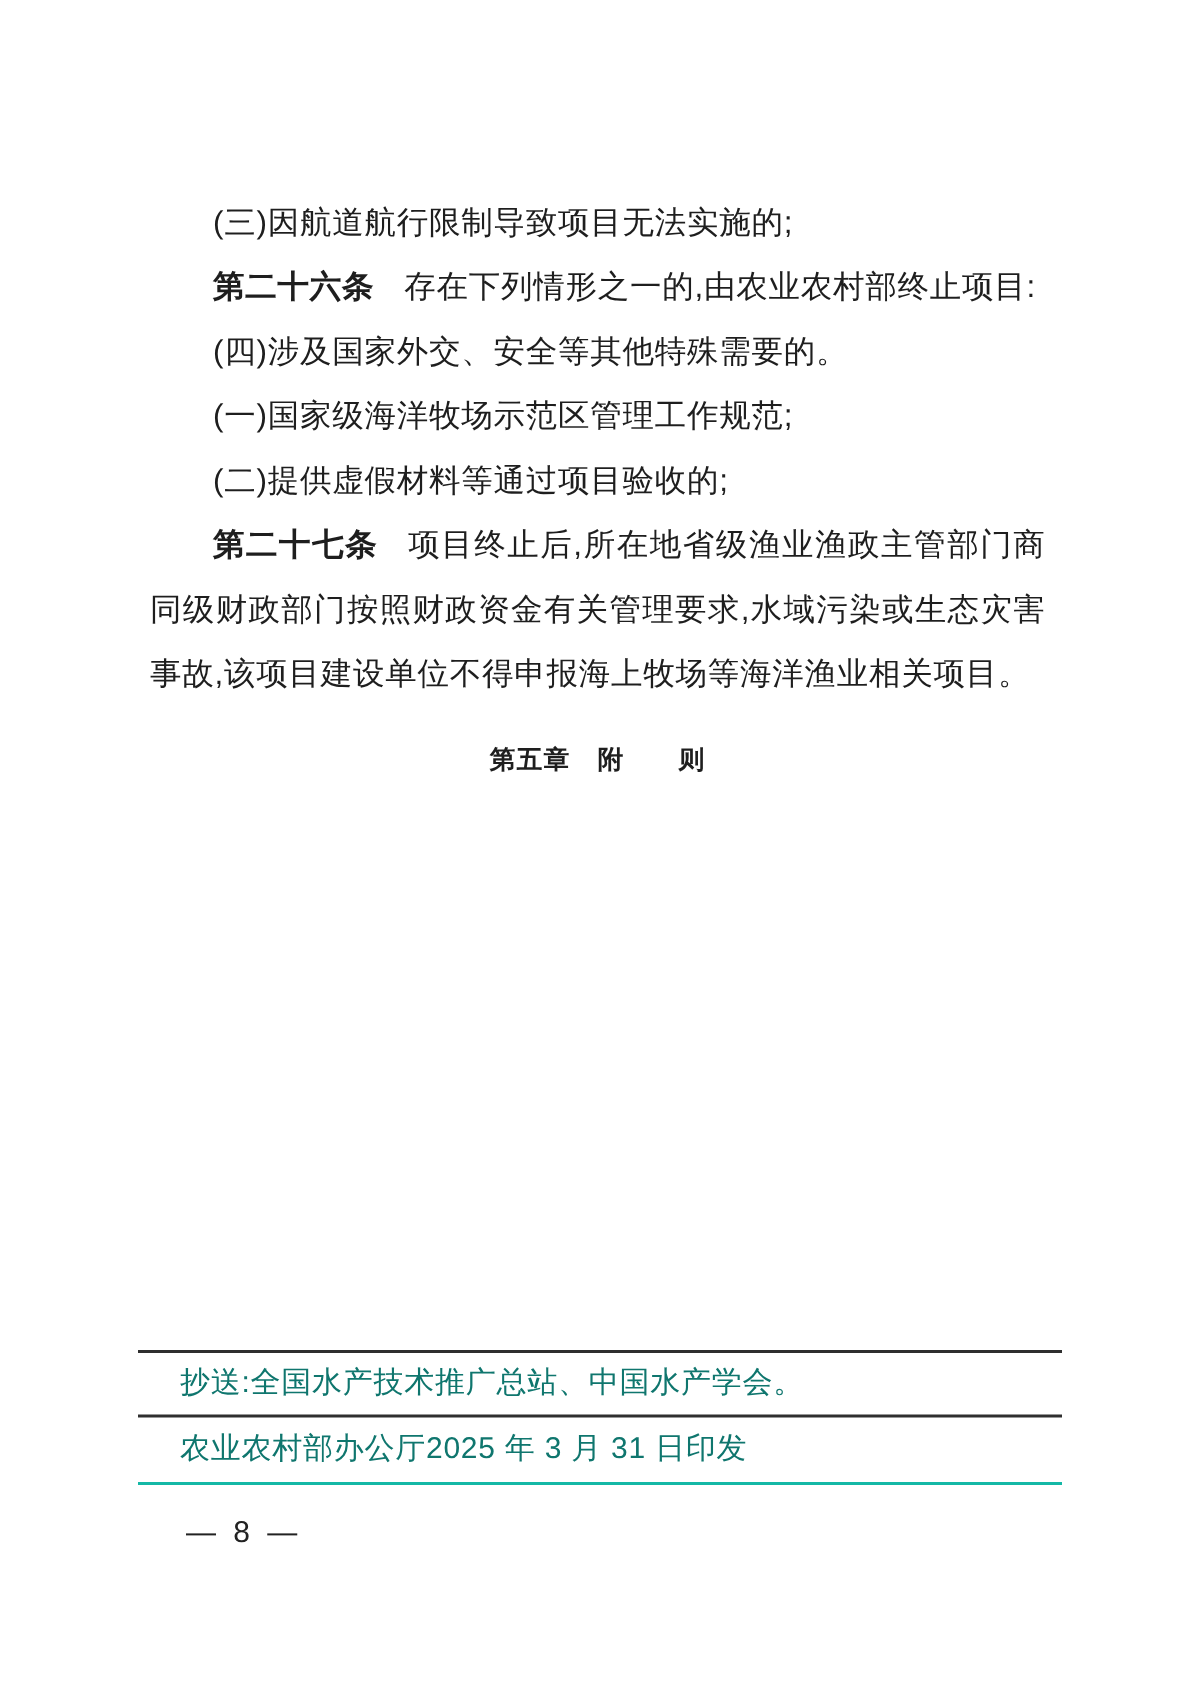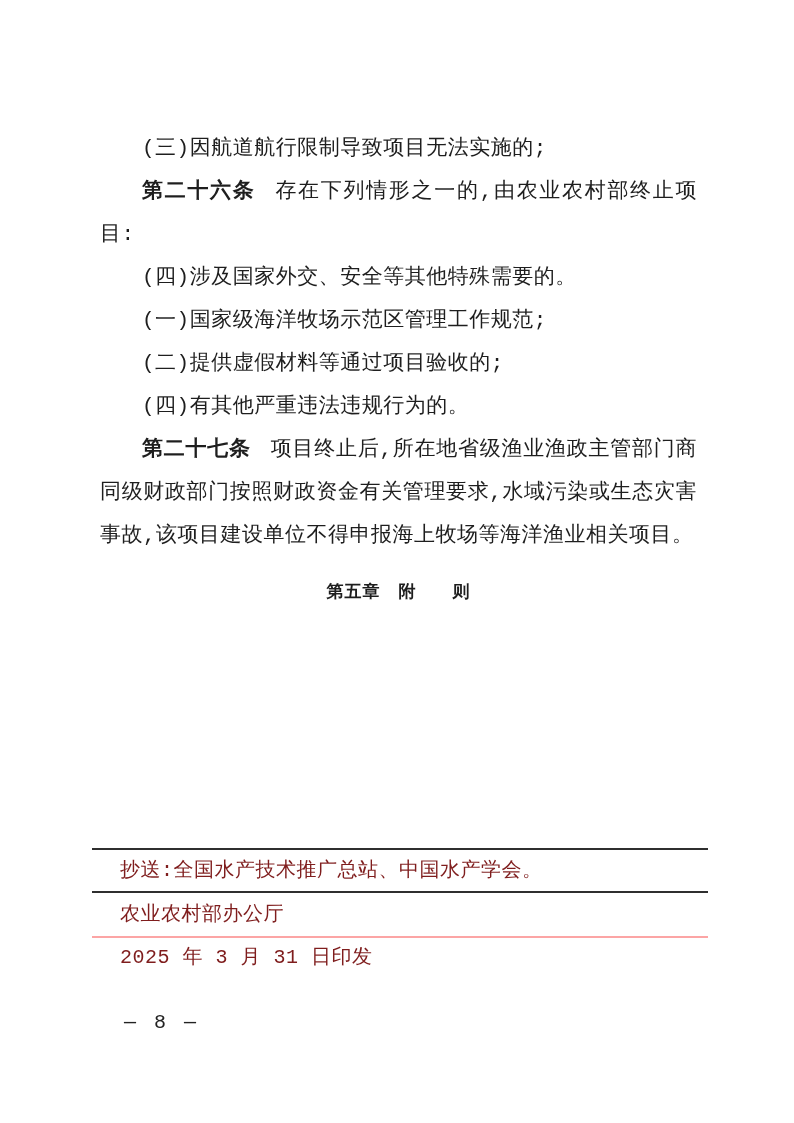--- a/index.html
+++ b/index.html
@@ -12,7 +12,7 @@
     width: 794px;
     height: 1123px;
     background: #ffffff;
-    font-family: Liberation Mono, monospace;
+    font-family: Liberation Sans, sans-serif;
     color: #1e1e1e;
     overflow: hidden;
   }

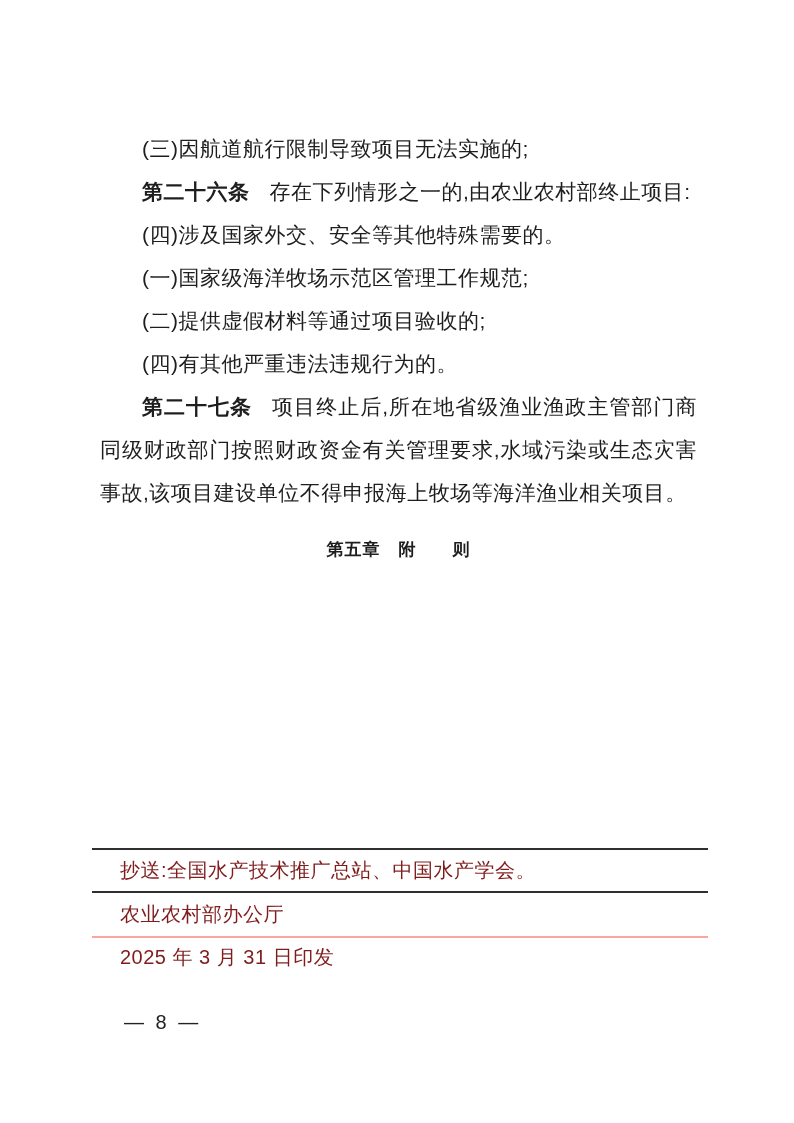--- a/index.html
+++ b/index.html
@@ -106,9 +106,6 @@
     </p>
 
 
-    <p class="para">
-      <span>(四)有其他严重违法违规行为的。</span>
-    </p>
 
     <p class="para">
       <span class="lead">第二十七条</span><span>项目终止后,所在地省级渔业渔政主管部门商同级财政部门按照财政资金有关管理要求,水域污染或生态灾害事故,该项目建设单位不得申报海上牧场等海洋渔业相关项目。</span>

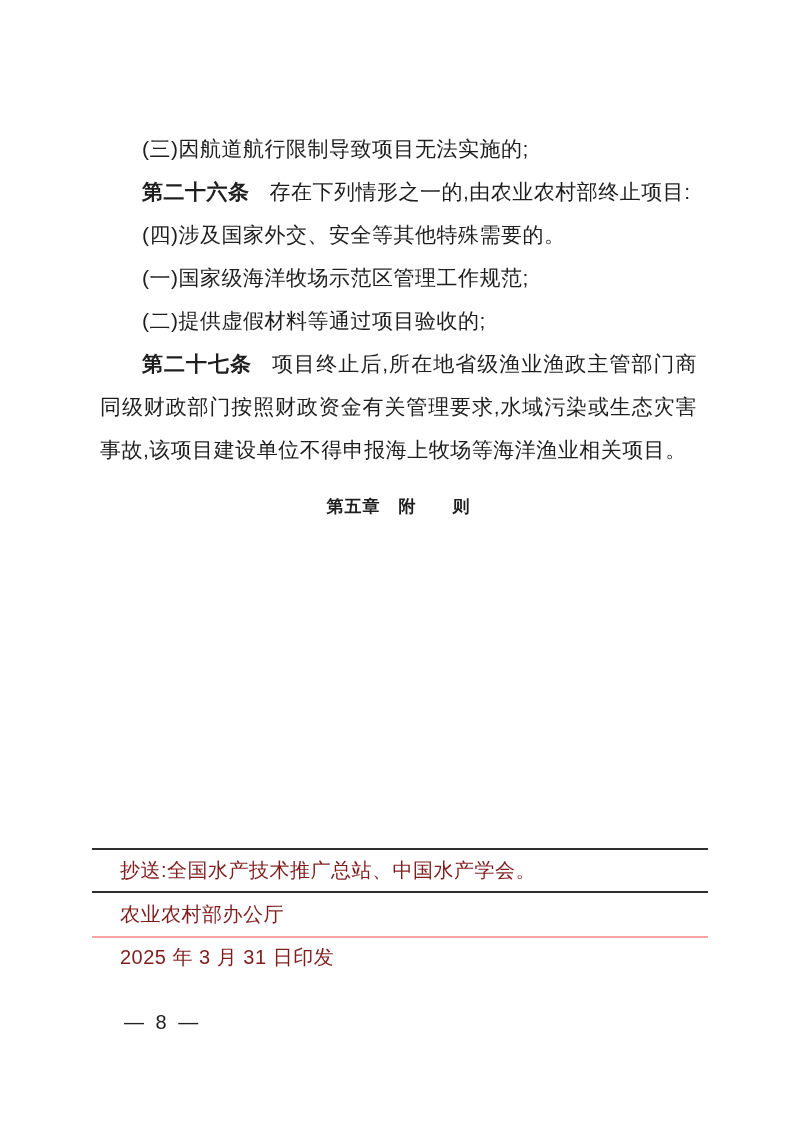--- a/index.html
+++ b/index.html
@@ -46,12 +46,12 @@
   .doc-footer {
     position: absolute;
     left: 92px;
-    top: 848px;
+    top: 900px;
     width: 616px;
     border-top: 2px solid #2f2f2f;
-    border-bottom: 2px solid #fca5a5;
+    border-bottom: 2px solid #14b8a6;
     font-size: 20px;
-    color: #7f1d1d;
+    color: #0f766e;
   }
   .footer-row.cc-row {
     height: 41px;

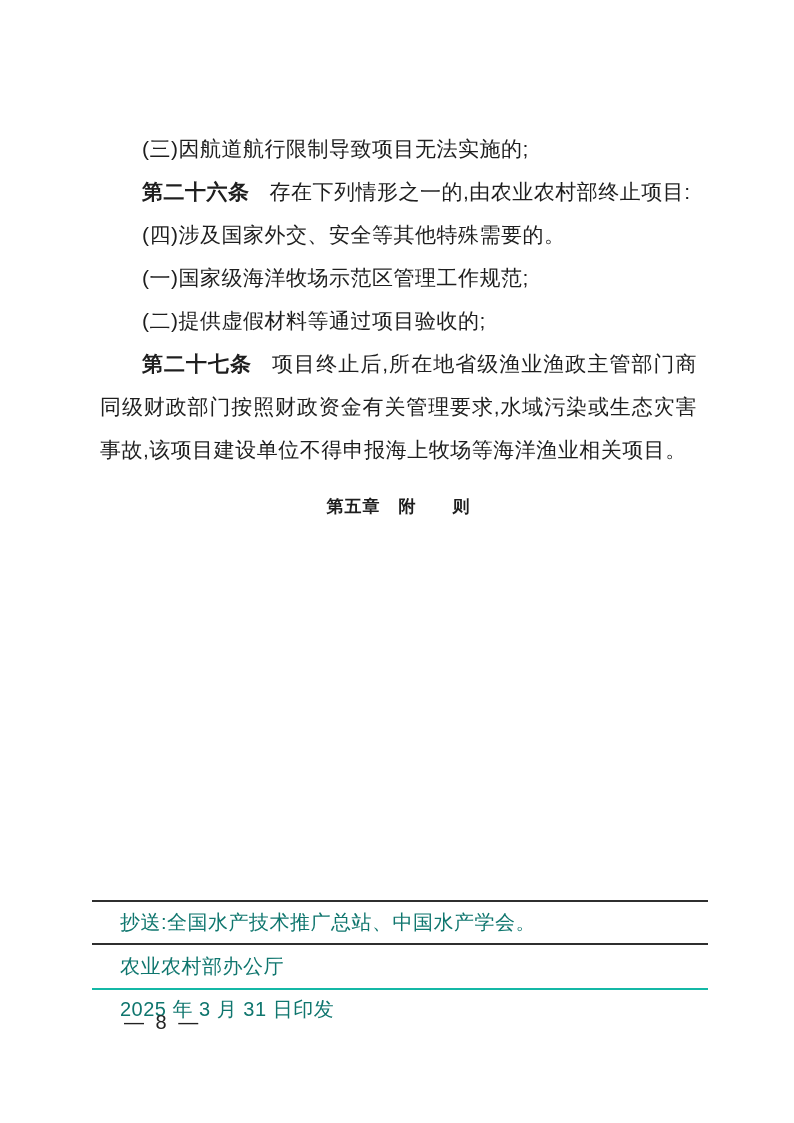--- a/index.html
+++ b/index.html
@@ -66,7 +66,6 @@
     display: flex;
     padding: 0 34px 0 28px;
     letter-spacing: 0.5px;
-    flex-direction: column;
   }
   .page-number {
     position: absolute;

